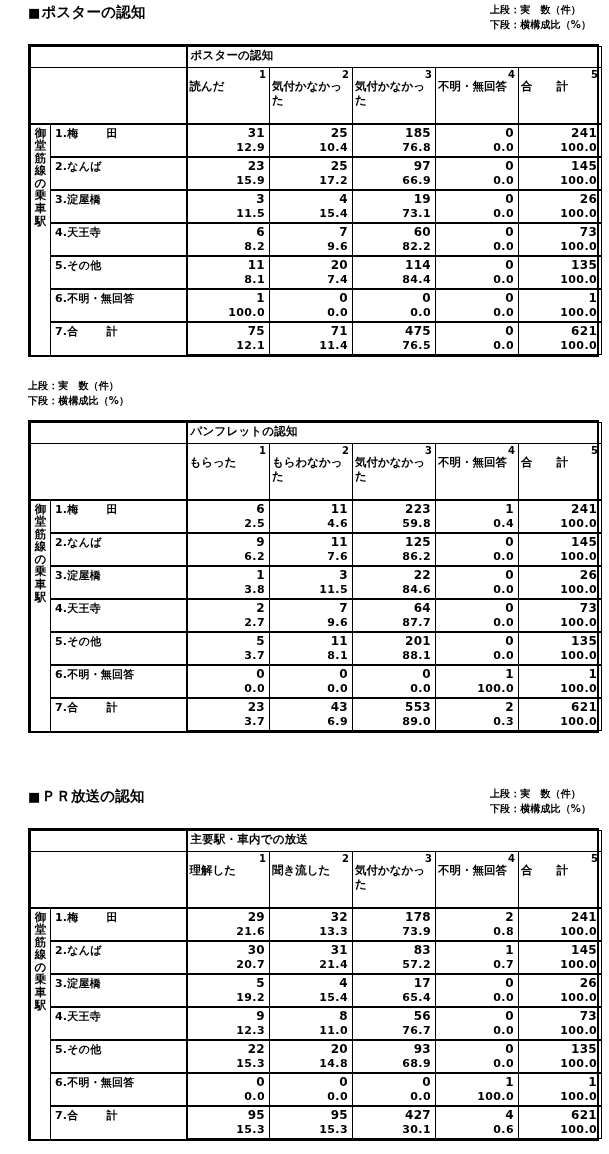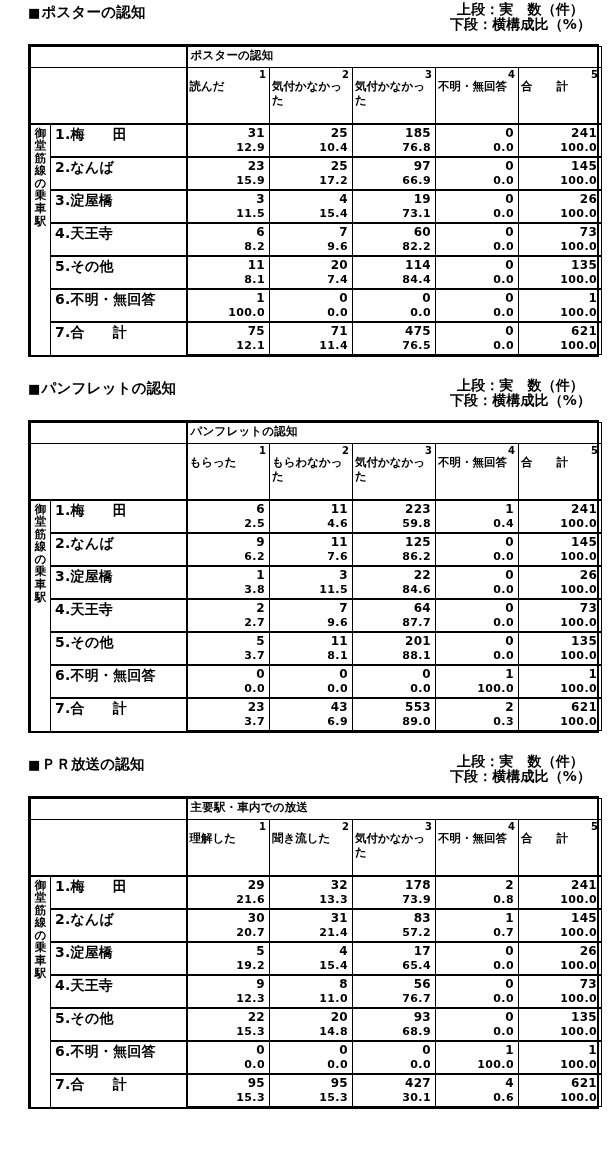--- a/index.html
+++ b/index.html
@@ -39,10 +39,10 @@
   }
   .sec-title .marker { font-size: 13px; margin-right: 1px; }
   .legend {
-    font-size: 14px;
+    font-size: 10px;
     font-weight: 700;
     line-height: 15px;
-    text-align: center;
+    text-align: left;
     padding-right: 8px;
     white-space: nowrap;
   }

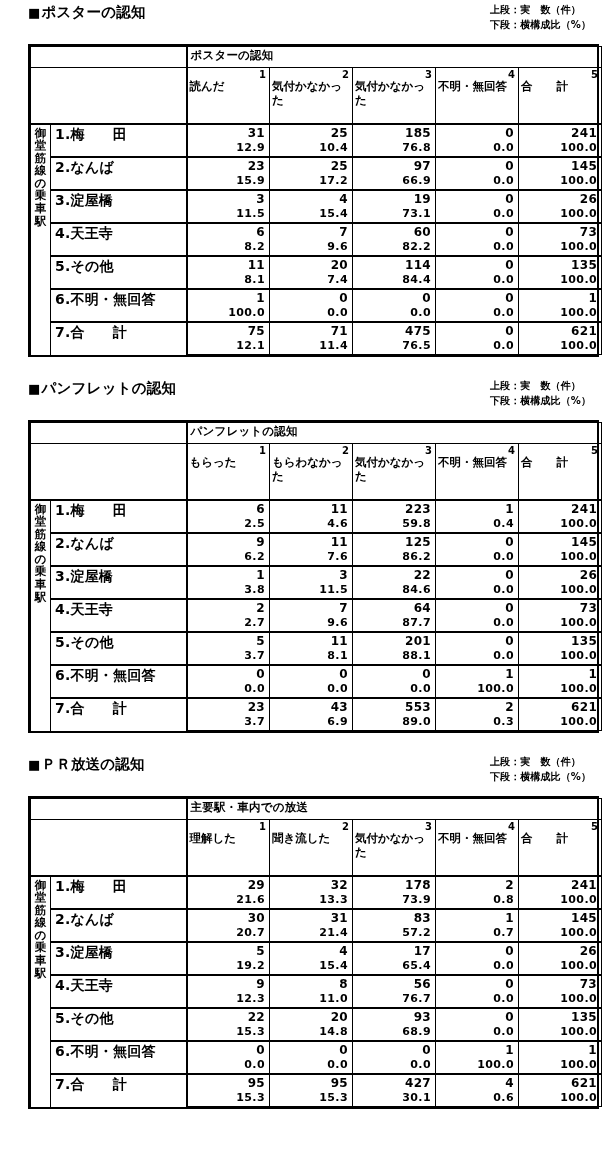--- a/index.html
+++ b/index.html
@@ -127,7 +127,7 @@
 
   
   .rlab {
-    font-size: 14px;
+    font-size: 11px;
     font-weight: 700;
     padding: 2px 0 0 4px !important;
     white-space: nowrap;

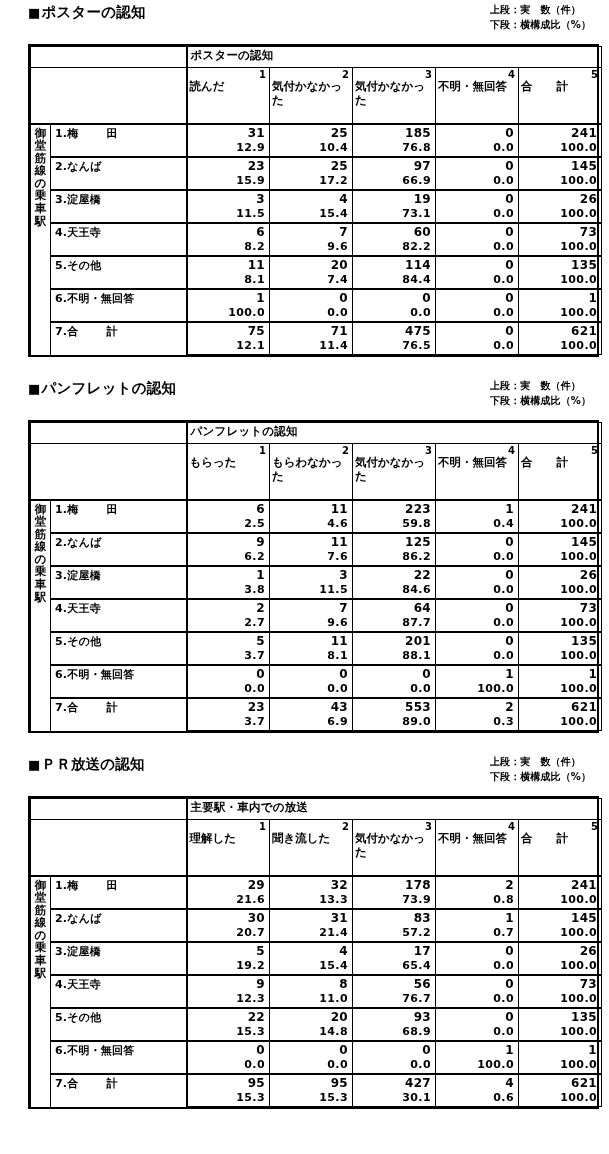--- a/index.html
+++ b/index.html
@@ -318,7 +318,6 @@
       </div>
       <div class="section sec2">
         <div class="sec-head">
-          <div class="sec-title"><span class="marker">■</span><span>パンフレットの認知</span></div>
           <div class="legend">
             <div>上段：実　数（件）</div>
             <div>下段：横構成比（%）</div>

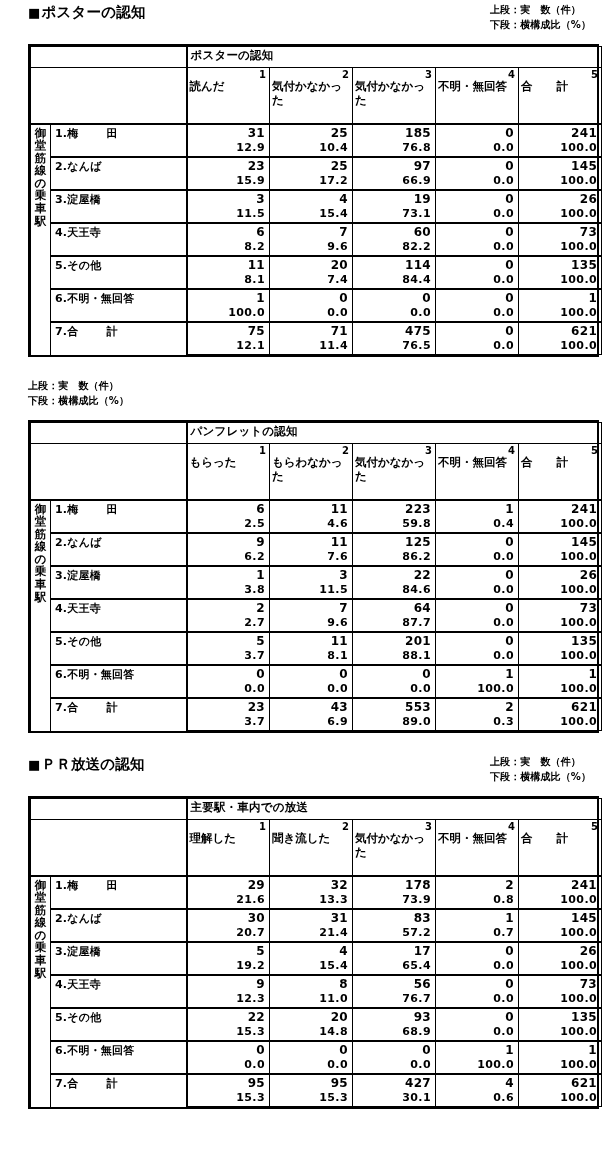--- a/index.html
+++ b/index.html
@@ -20,7 +20,7 @@
   .section { margin: 0; }
   .sec1 { padding-top: 2px; }
   .sec2 { padding-top: 21px; }
-  .sec3 { padding-top: 21px; }
+  .sec3 { padding-top: 21px; margin-top: 32px; }
 
   
   .sec-head {

